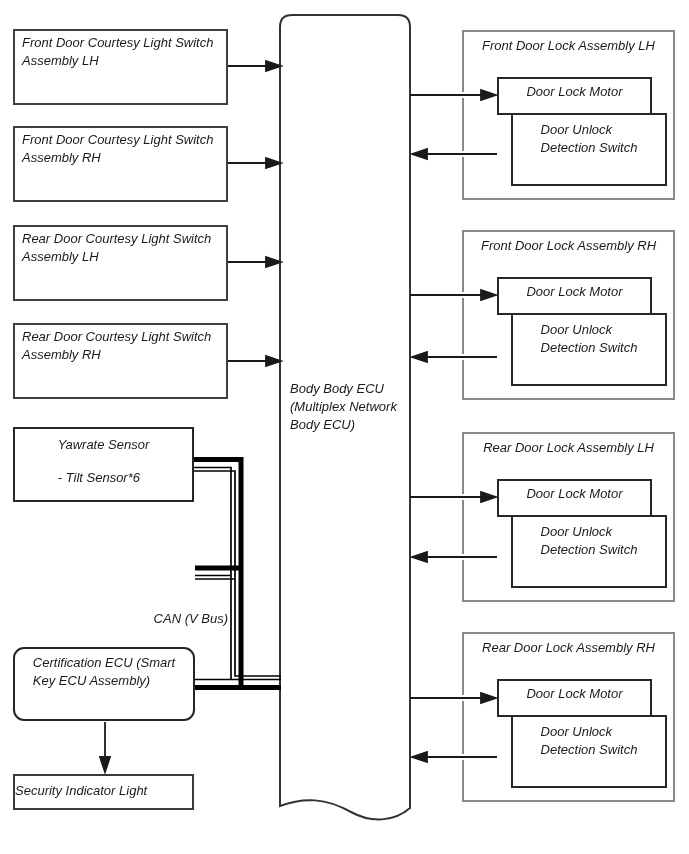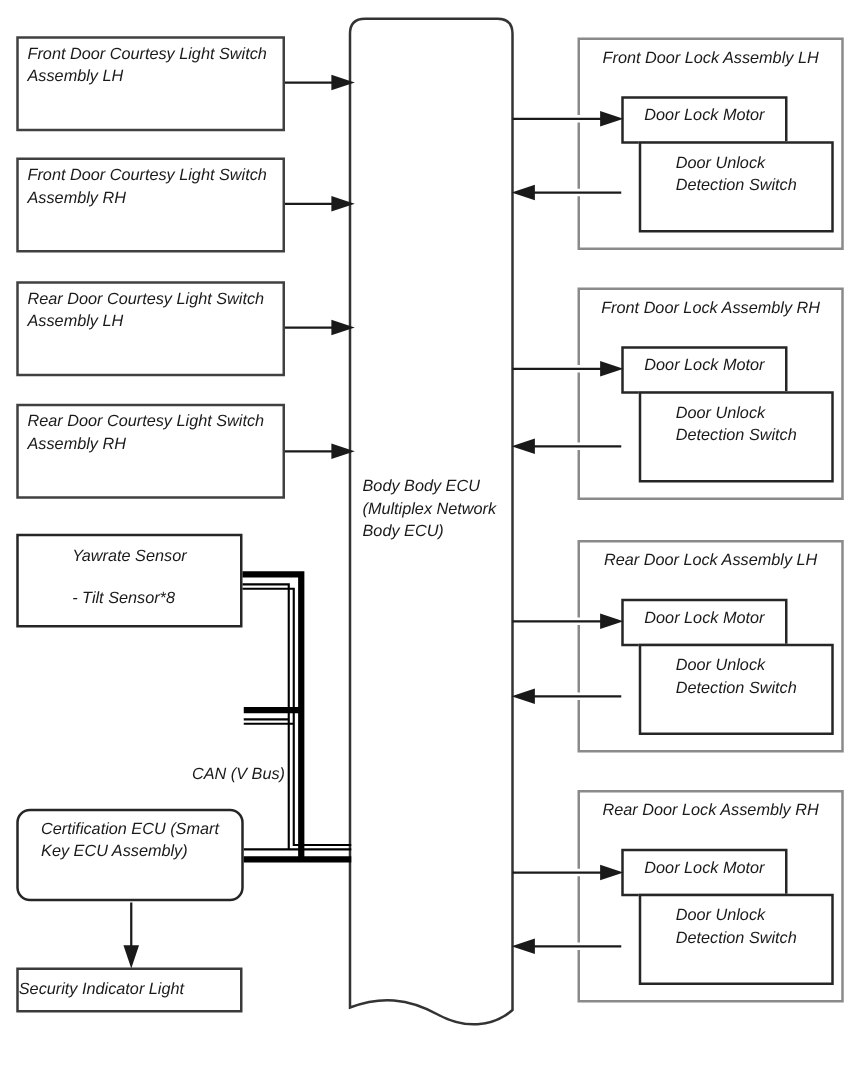--- a/index.html
+++ b/index.html
@@ -27,7 +27,7 @@
   .ecu-label{position:absolute;left:290px;top:380px;background:transparent;}
   
   .group-box{left:462px;width:213px;height:170px;border:2px solid #8a8a8a;text-align:center;padding-top:5px;background:transparent;}
-  .motor-box{position:absolute;left:33px;width:133px;height:38px;border:2px solid #262626;background:#ffffff;text-align:center;padding-top:4px;}
+  .motor-box{position:absolute;left:33px;width:155px;height:38px;border:2px solid #262626;background:#ffffff;text-align:center;padding-top:4px;}
   .unlock-box{position:absolute;left:33px;width:156px;height:73px;border:2px solid #262626;background:#ffffff;text-align:center;padding-top:6px;}
   .g-motor{top:45px;}
   .g-unlock{top:81px;margin-left:14px;}

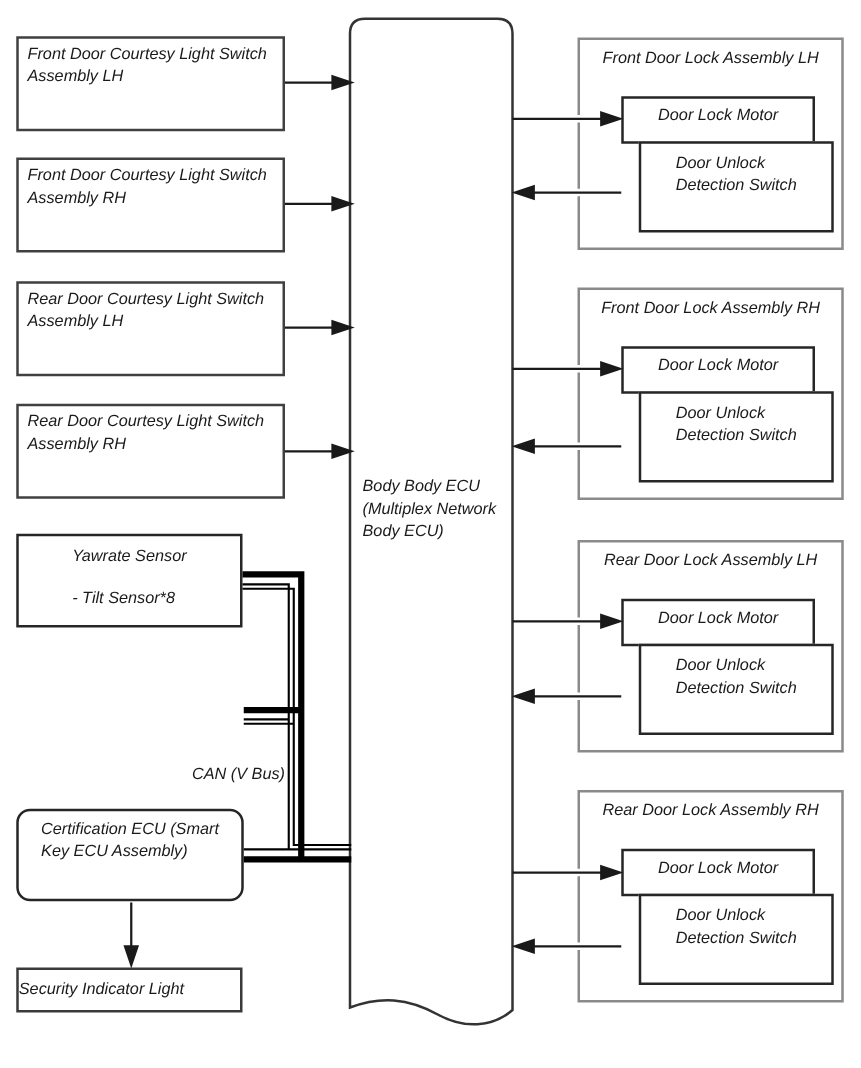--- a/index.html
+++ b/index.html
@@ -62,7 +62,7 @@
   <div class="box yawrate-box">
     <div class="centered-block">
       <span class="line">Yawrate Sensor</span>
-      <span class="line subtitle-gap">- Tilt Sensor*8</span>
+      <span class="line subtitle-gap">- Tilt Sensor*6</span>
     </div>
   </div>
 

